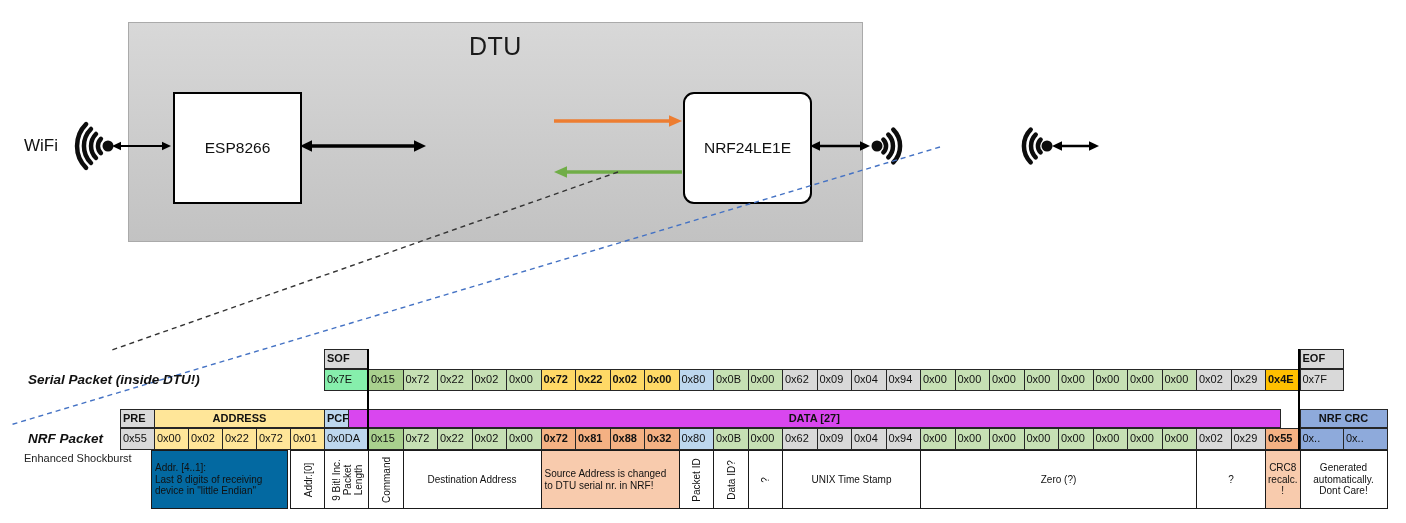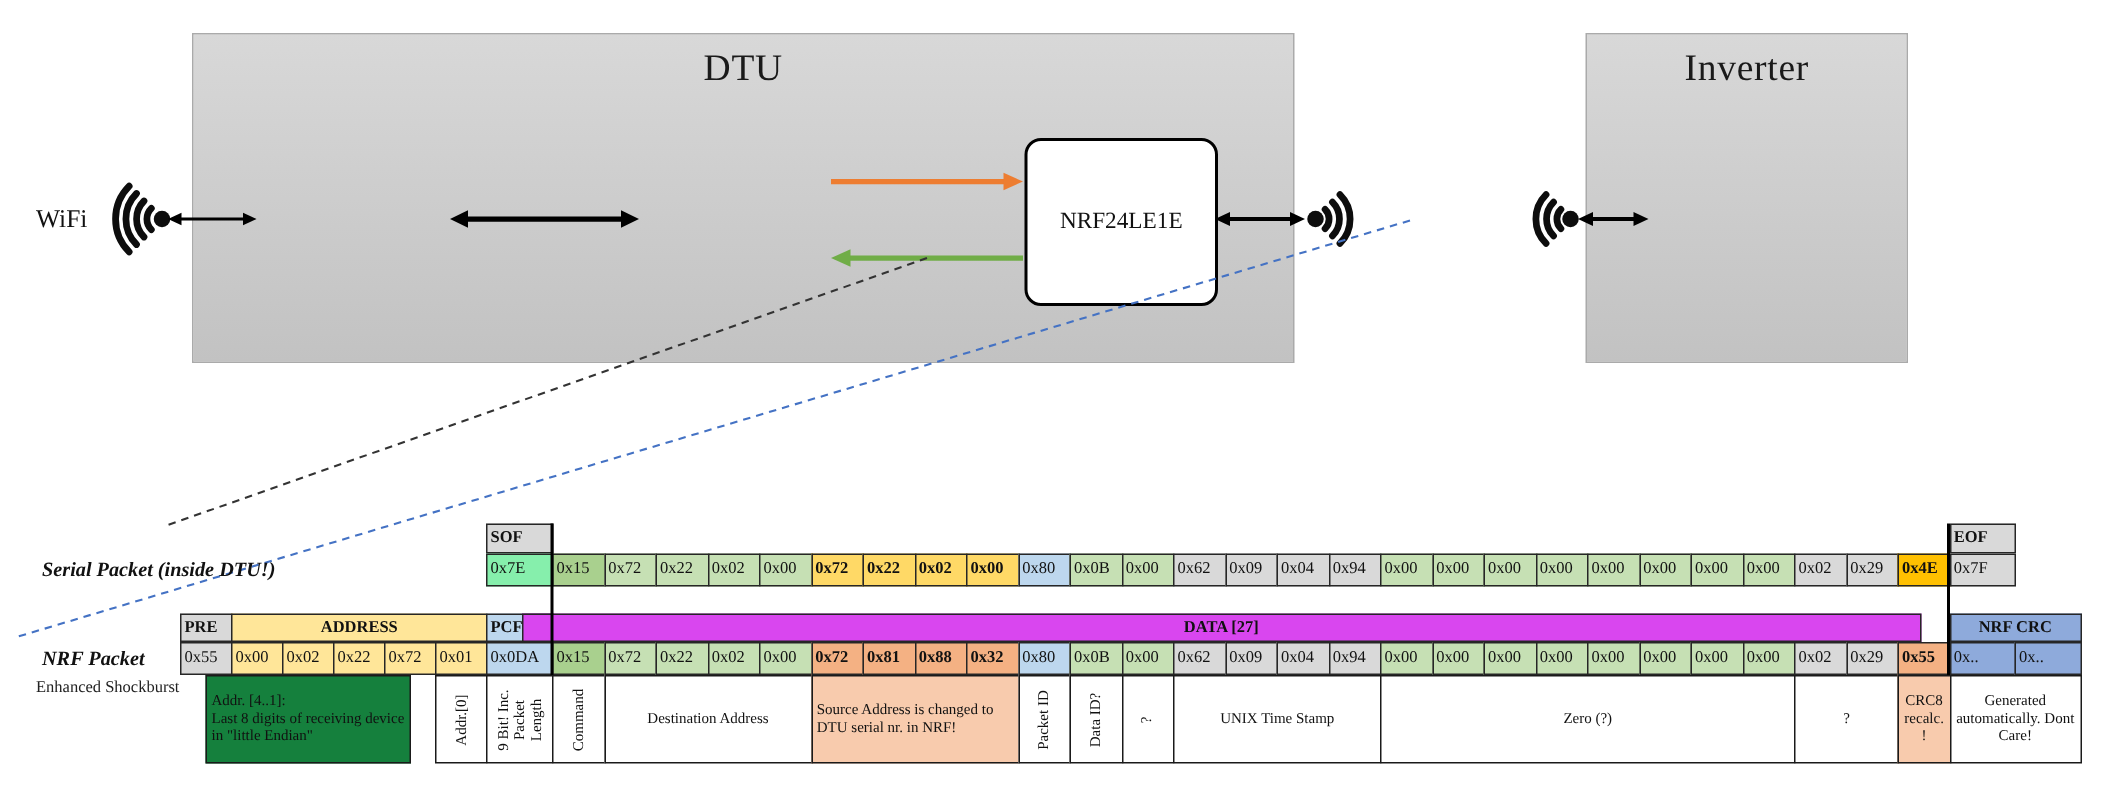--- a/index.html
+++ b/index.html
@@ -4,7 +4,7 @@
 <style>
   html,body{margin:0;padding:0;background:#fff;}
   .stage{position:relative;width:1406px;height:523px;background:#fff;overflow:hidden;
-         font-family:Liberation Serif, serif;color:#111;}
+         font-family:Liberation Sans, sans-serif;color:#111;}
   svg.overlay{position:absolute;left:0;top:0;pointer-events:none;}
   .graybox{position:absolute;background:linear-gradient(180deg,#d8d8d8,#c2c2c2);border:1px solid #aaa;}
   .box-title{position:absolute;width:100%;text-align:center;top:9px;font-size:25px;letter-spacing:.5px;color:#1a1a1a;}

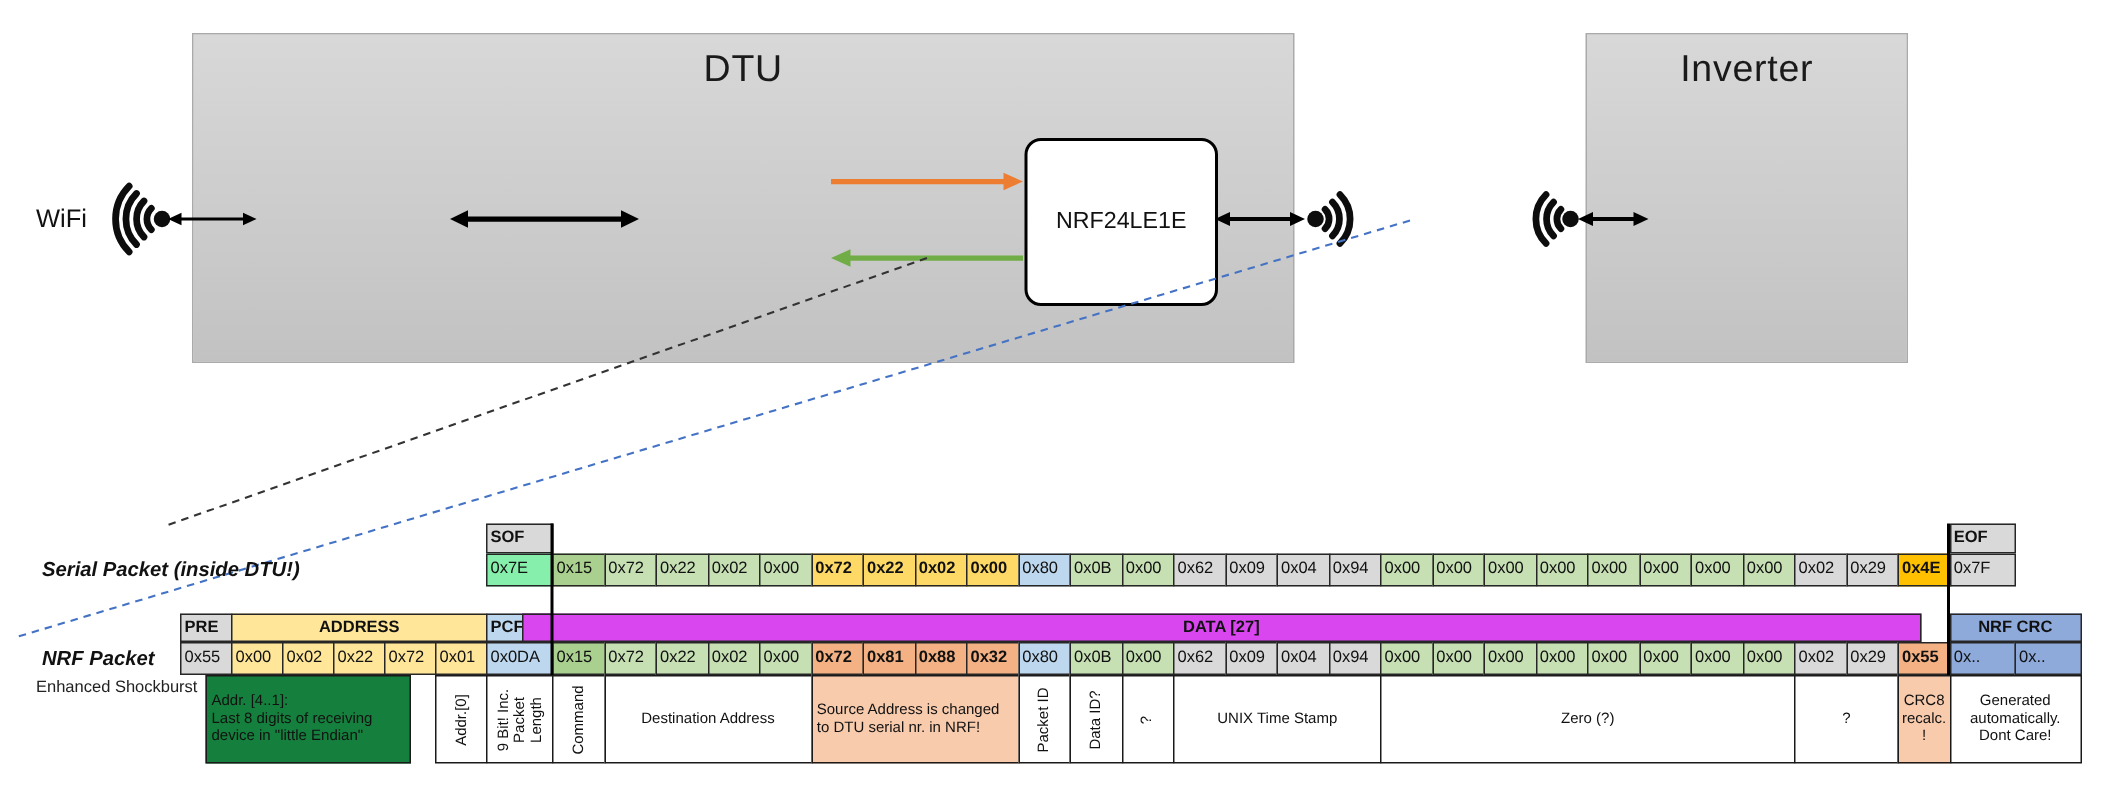--- a/index.html
+++ b/index.html
@@ -33,9 +33,6 @@
 
   <div class="graybox" style="left:128px;top:22px;width:733px;height:218px;">
     <div class="box-title">DTU</div>
-  </div>
-  <div class="graybox" style="left:1057px;top:22px;width:213px;height:218px;">
-    <div class="box-title">Inverter</div>
   </div>
 
   <div class="chip" style="left:683px;top:92px;border-radius:11px;">

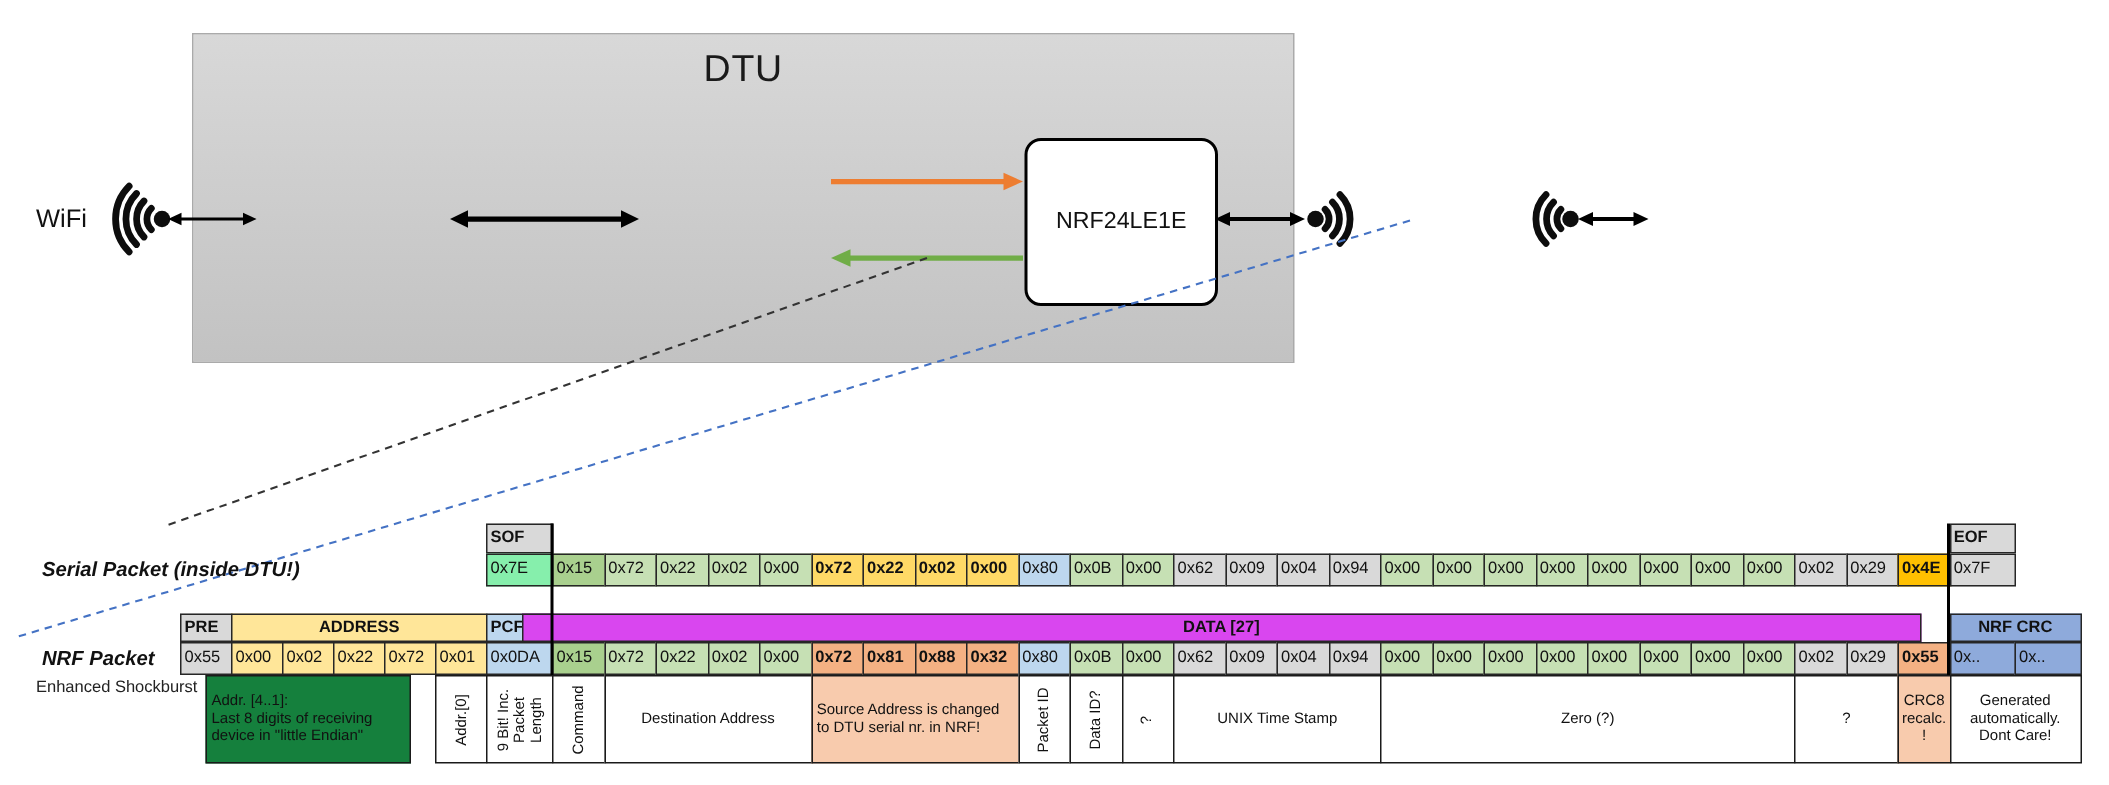--- a/index.html
+++ b/index.html
@@ -35,6 +35,9 @@
     <div class="box-title">DTU</div>
   </div>
 
+  <div class="chip" style="left:173px;top:92px;">
+    <span>ESP8266</span>
+  </div>
   <div class="chip" style="left:683px;top:92px;border-radius:11px;">
     <span>NRF24LE1E</span>
   </div>

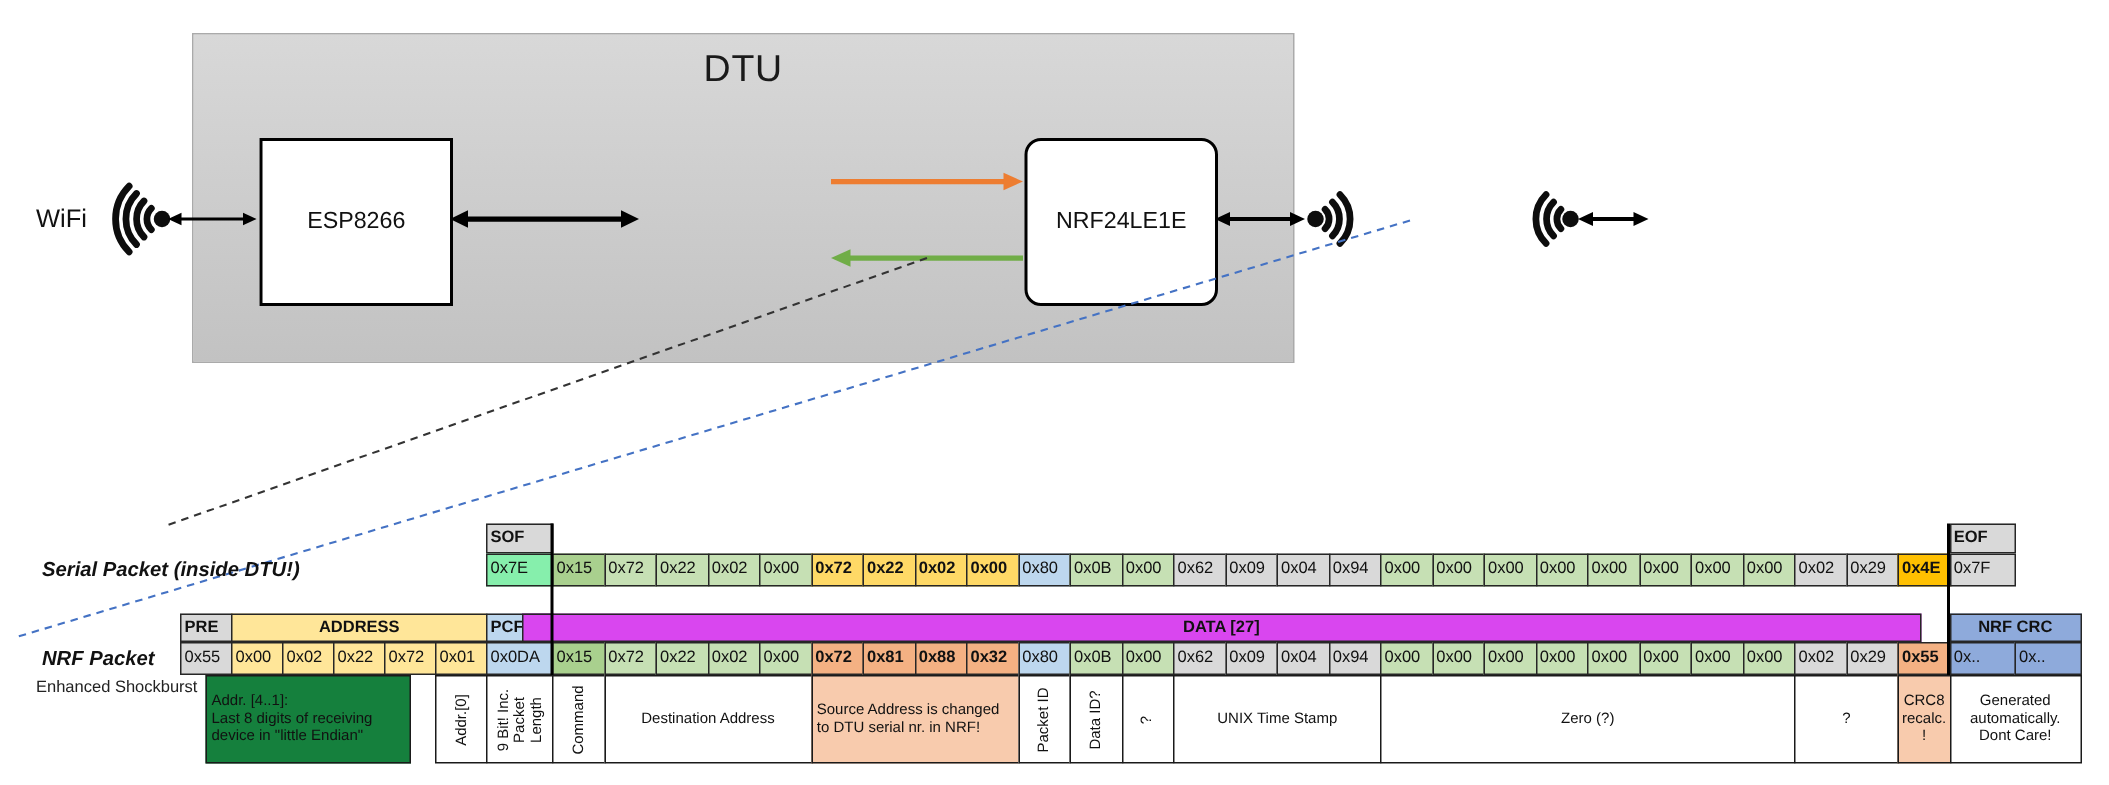--- a/index.html
+++ b/index.html
@@ -177,7 +177,7 @@
       <div class="cell" style="left: 1265px; top: 428px; width: 35.5px; height: 22px; background: rgb(244, 177, 131); font-weight: 700;">0x55</div>
       <div class="cell" style="left: 1299.5px; top: 428px; width: 44.5px; height: 22px; background: rgb(142, 170, 219);">0x..</div>
       <div class="cell" style="left: 1343px; top: 428px; width: 44.5px; height: 22px; background: rgb(142, 170, 219);">0x..</div>
-      <div class="ann left" style="left: 137px; top: 450px; width: 137px; height: 59px; background: #15803d;">Addr. [4..1]:
+      <div class="ann left" style="left: 151px; top: 450px; width: 137px; height: 59px; background: #0369a1;">Addr. [4..1]:
 Last 8 digits of receiving device in "little Endian"</div>
       <div class="ann center" style="left: 290px; top: 450px; width: 35px; height: 59px; background: rgb(255, 255, 255);">
         <div class="vwrap">

